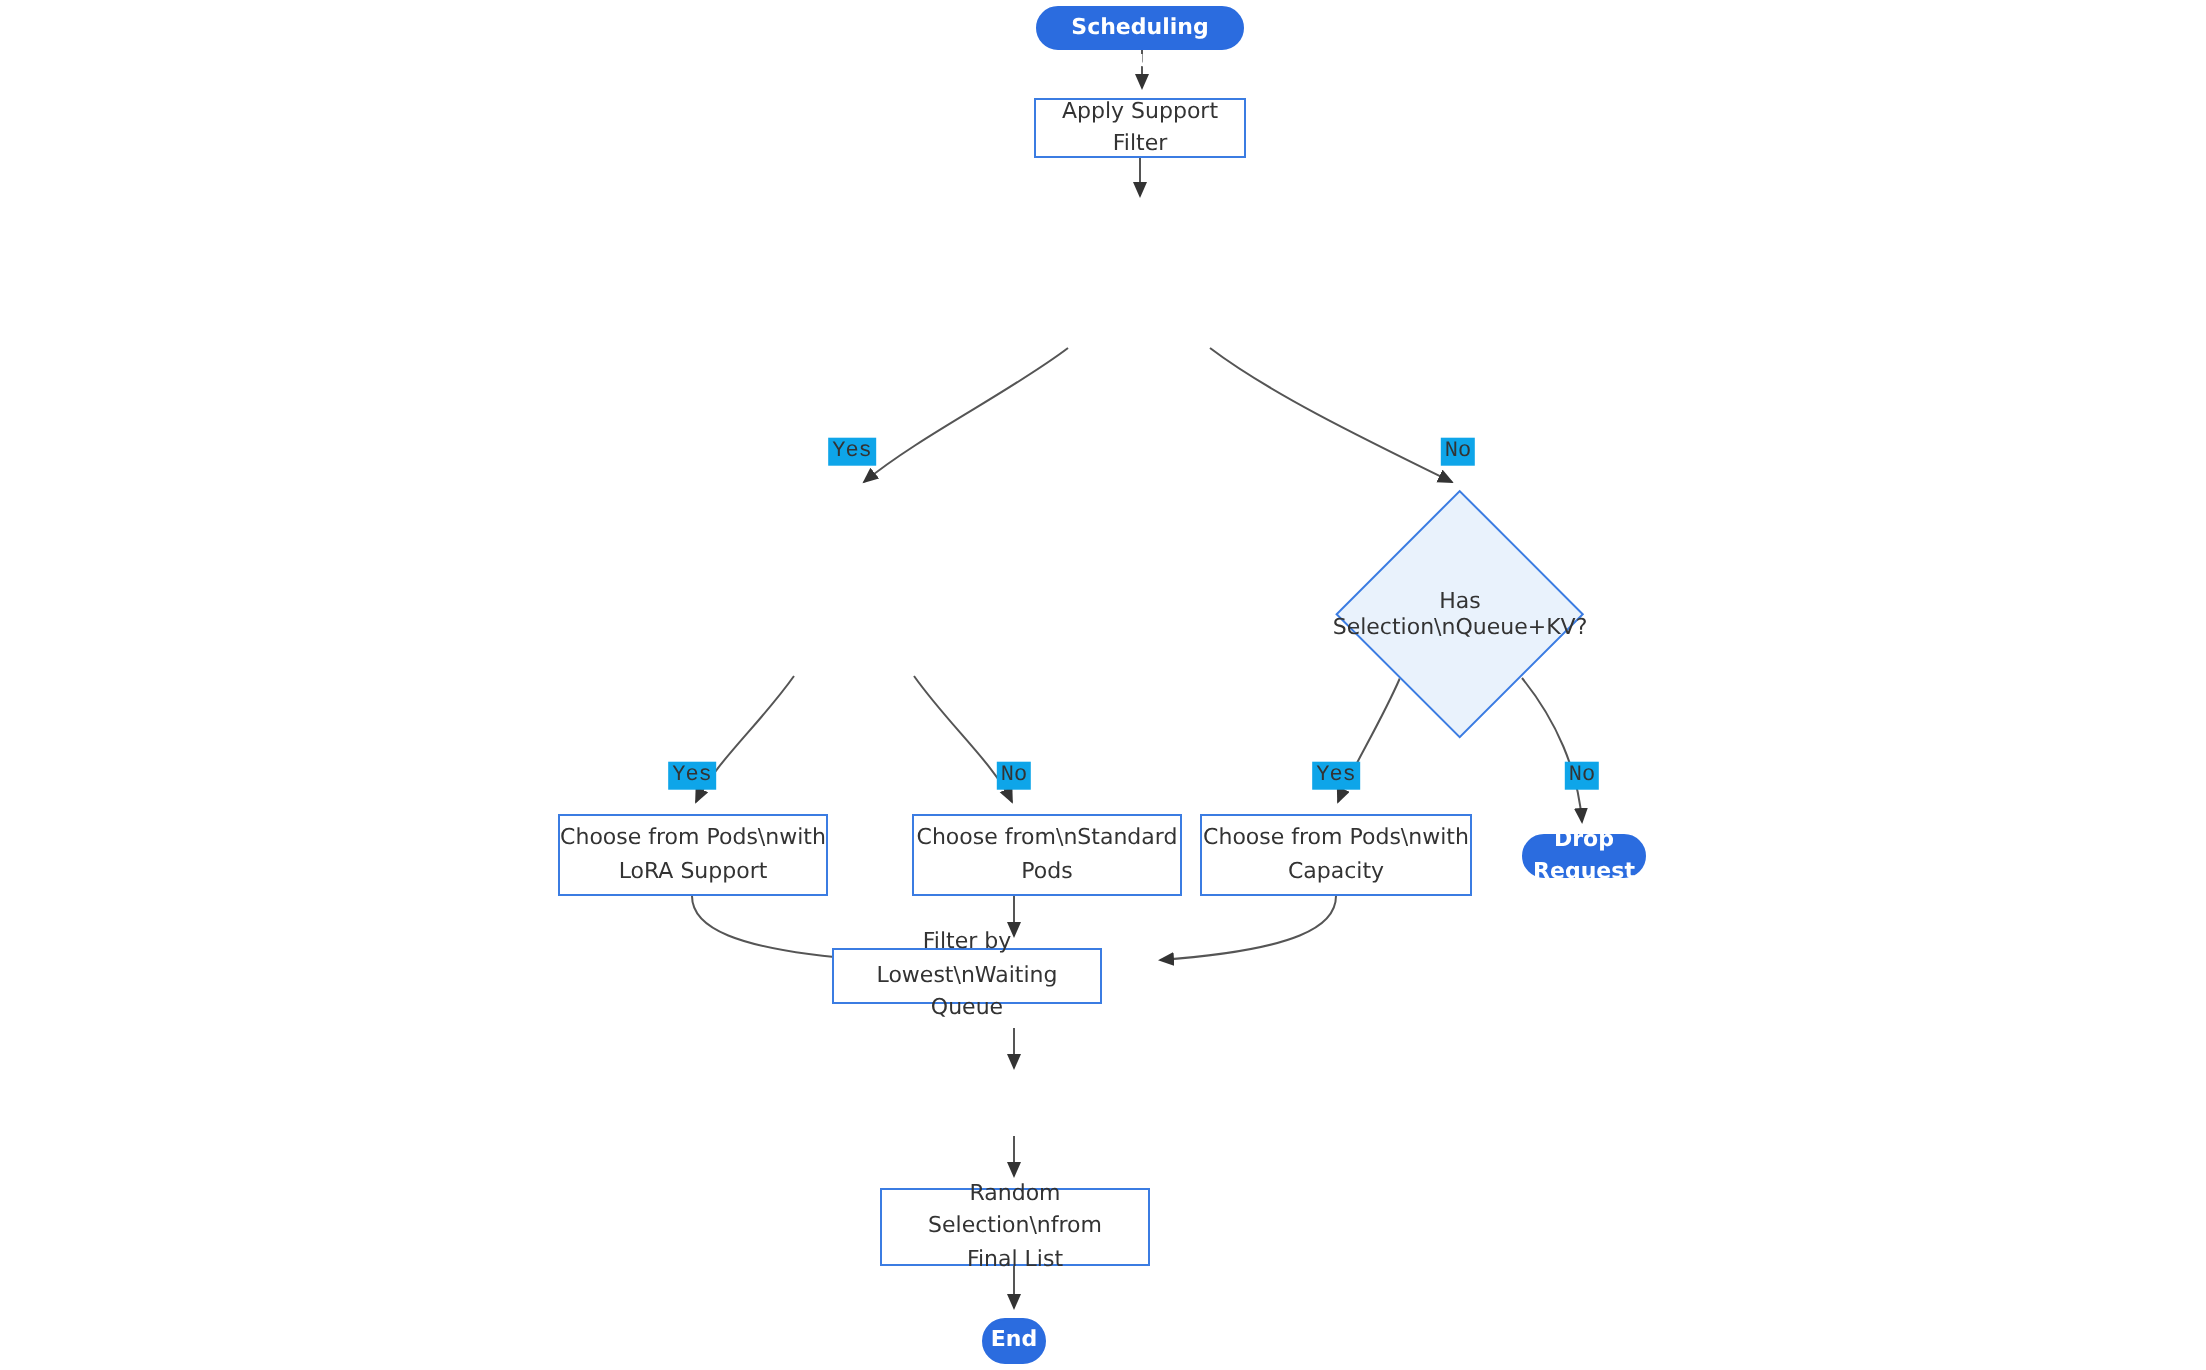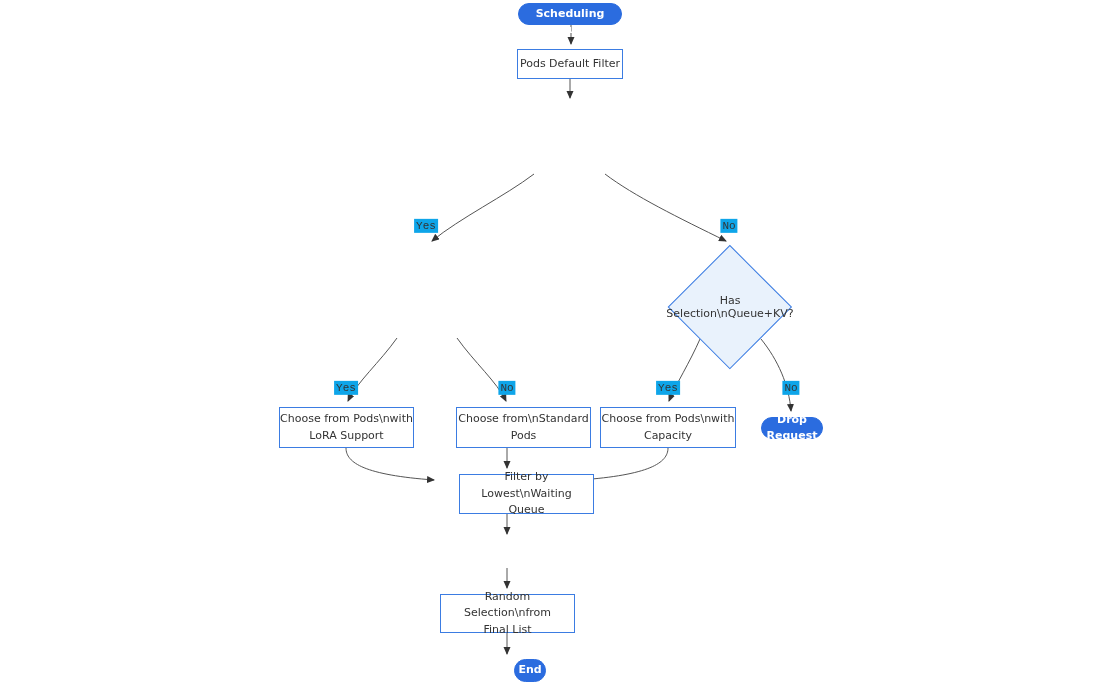--- a/index.html
+++ b/index.html
@@ -71,7 +71,7 @@
   </div>
 
   <div class="node rect" style="left:517px;top:49px;width:106px;height:30px;">
-    <span class="line">Pods Default Filter</span>
+    <span class="line">Apply Support Filter</span>
   </div>
 
 

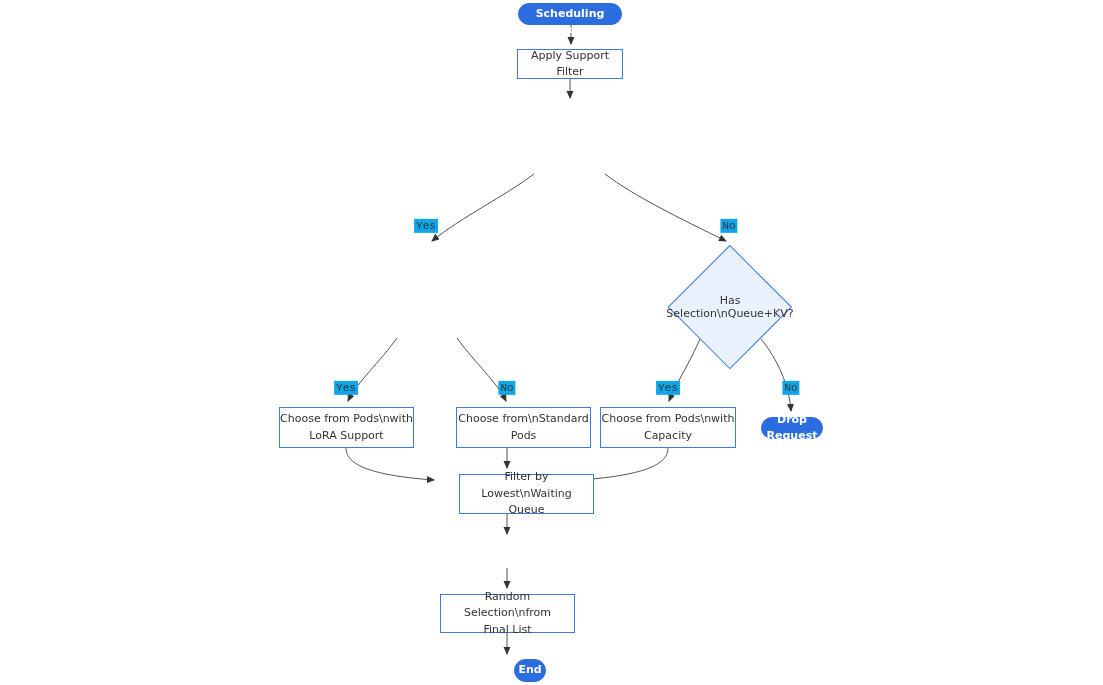--- a/index.html
+++ b/index.html
@@ -102,7 +102,7 @@
     <span>Drop Request</span>
   </div>
 
-  <div class="node rect" style="left:459px;top:474px;width:135px;height:40px;">
+  <div class="node rect" style="left:416px;top:474px;width:135px;height:28px;">
     <span class="line">Filter by Lowest\nWaiting</span>
     <span class="line">Queue</span>
   </div>

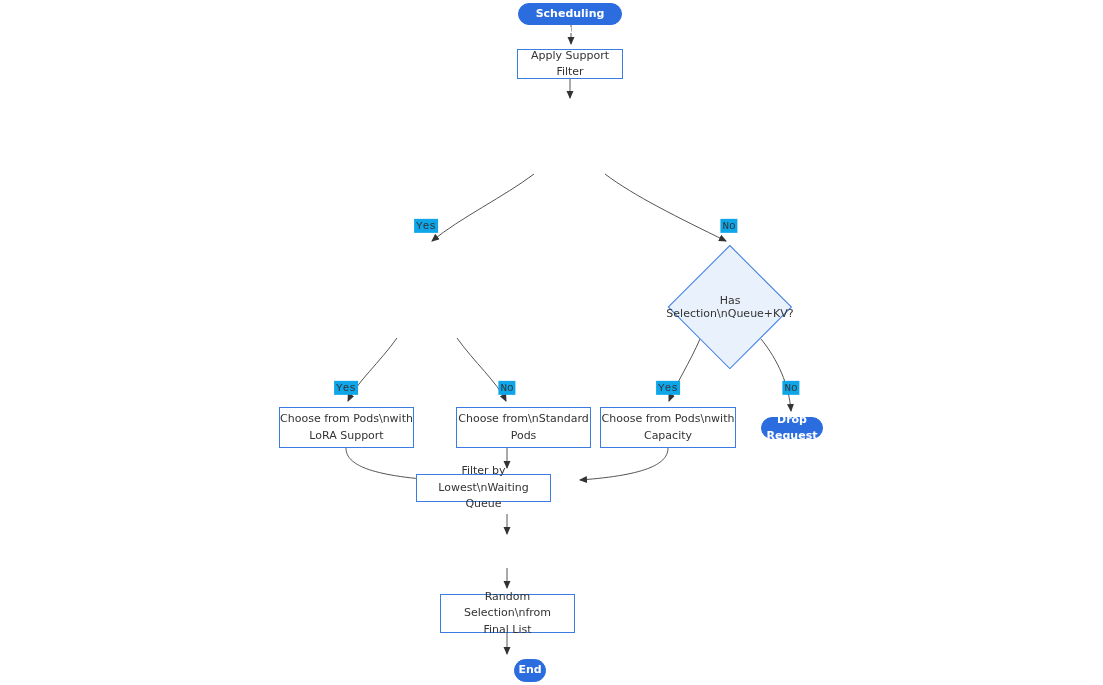--- a/index.html
+++ b/index.html
@@ -113,7 +113,7 @@
     <span class="line">Final List</span>
   </div>
 
-  <div class="node pill" style="left:491px;top:659px;width:32px;height:23px;margin-left:23px;">
+  <div class="node pill" style="left:491px;top:659px;width:32px;height:23px;">
     <span>End</span>
   </div>
 

